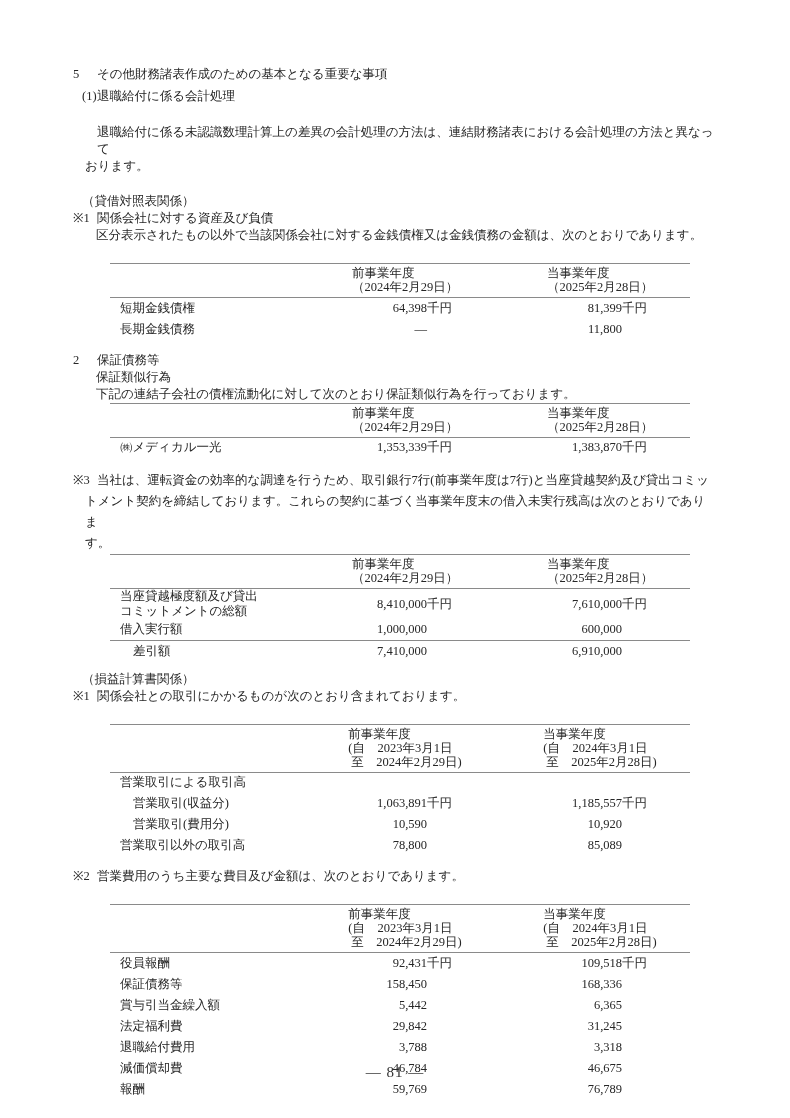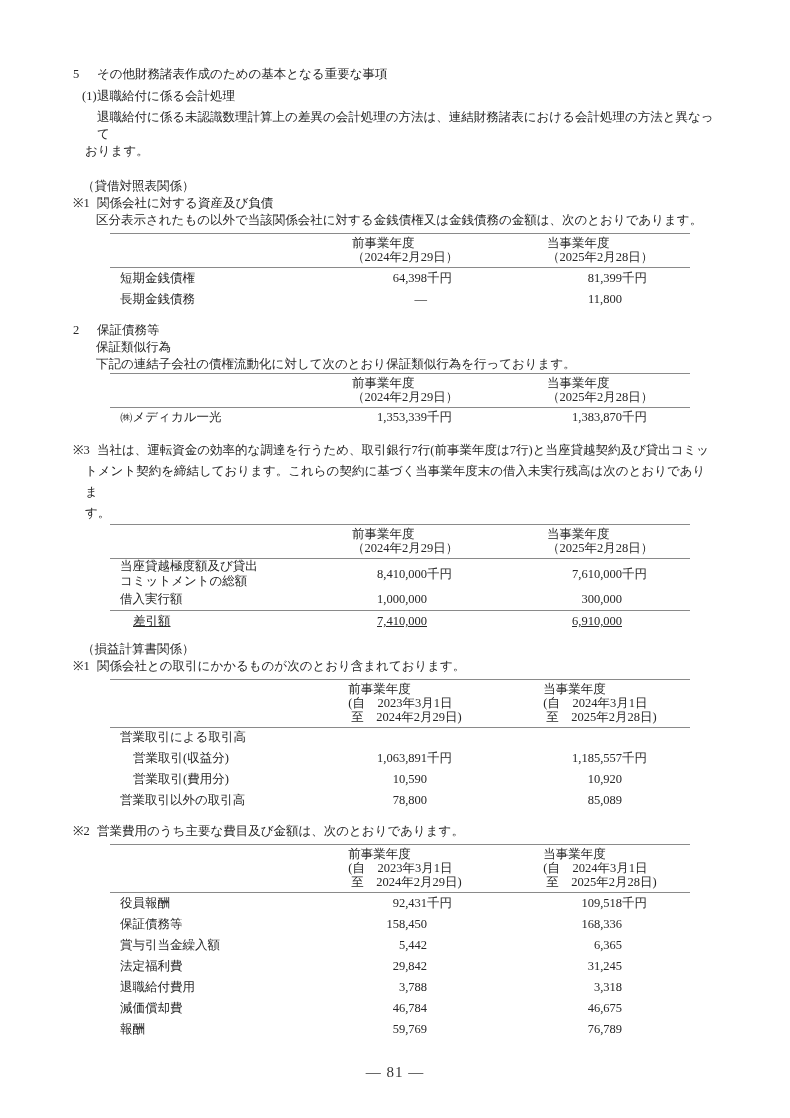--- a/index.html
+++ b/index.html
@@ -40,7 +40,7 @@
   tr.tall td { height:31px; }
   .lab2 { display:block; line-height:15px; }
 
-  .gap4  { margin-top:4px; }
+  .gap4  { margin-top:19px; }
   .gap5  { margin-top:5px; }
   .gap12 { margin-top:12px; }
   .gap18 { margin-top:18px; }

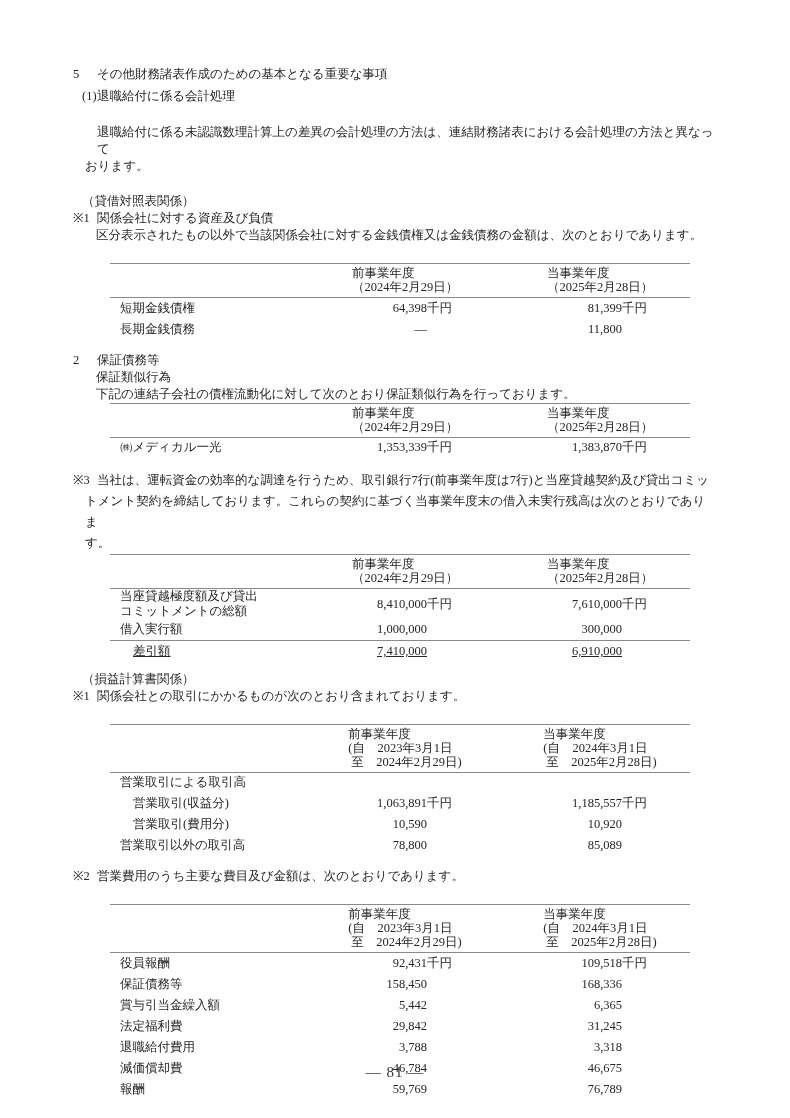--- a/index.html
+++ b/index.html
@@ -179,7 +179,7 @@
       <tr>
         <td class="lab">借入実行額</td>
         <td class="num n1"><span>1,000,000</span><span class="unit"></span></td>
-        <td class="num n2"><span>300,000</span><span class="unit"></span></td>
+        <td class="num n2"><span>600,000</span><span class="unit"></span></td>
       </tr>
       <tr class="sum">
         <td class="lab ind">差引額</td>

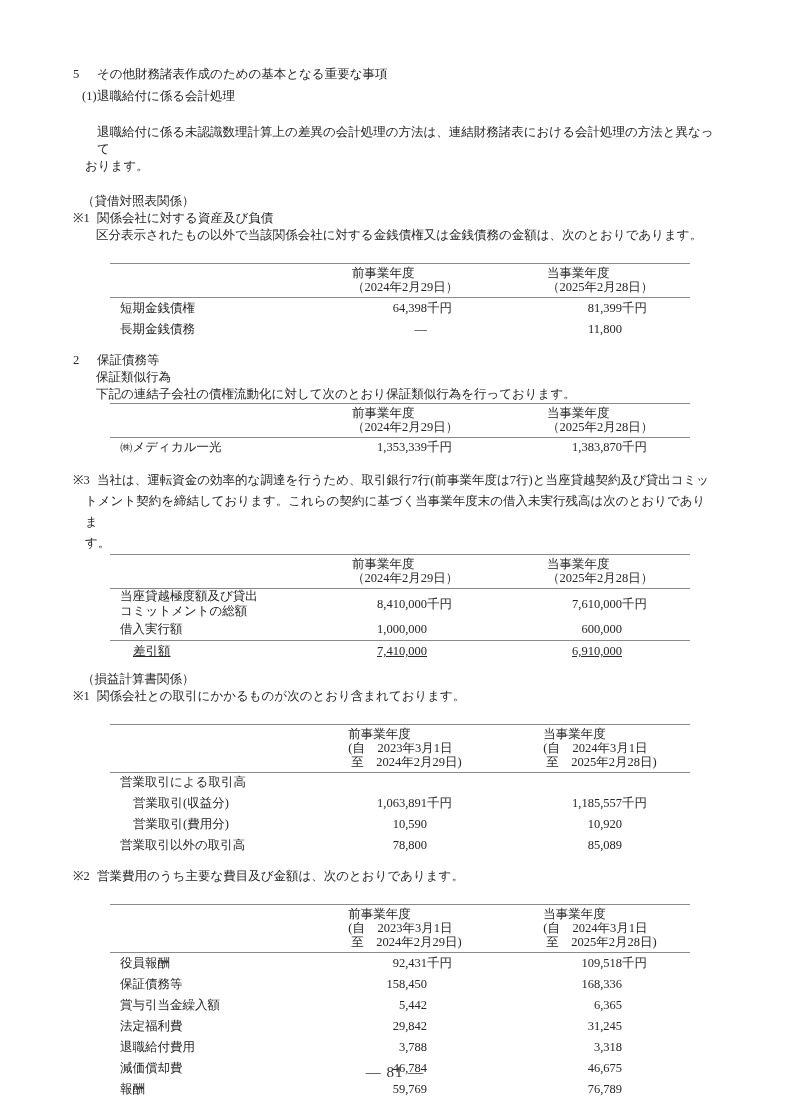--- a/index.html
+++ b/index.html
@@ -36,7 +36,7 @@
   td.n1 { padding-right:58px; }
   td.n2 { padding-right:43px; }
   .unit { display:inline-block; width:25px; text-align:left; white-space:nowrap; }
-  tr.sum td { border-top:1px solid #8a8a8a;text-decoration:underline; }
+  tr.sum td { border-top:1px solid #8a8a8a; }
   tr.tall td { height:31px; }
   .lab2 { display:block; line-height:15px; }
 

